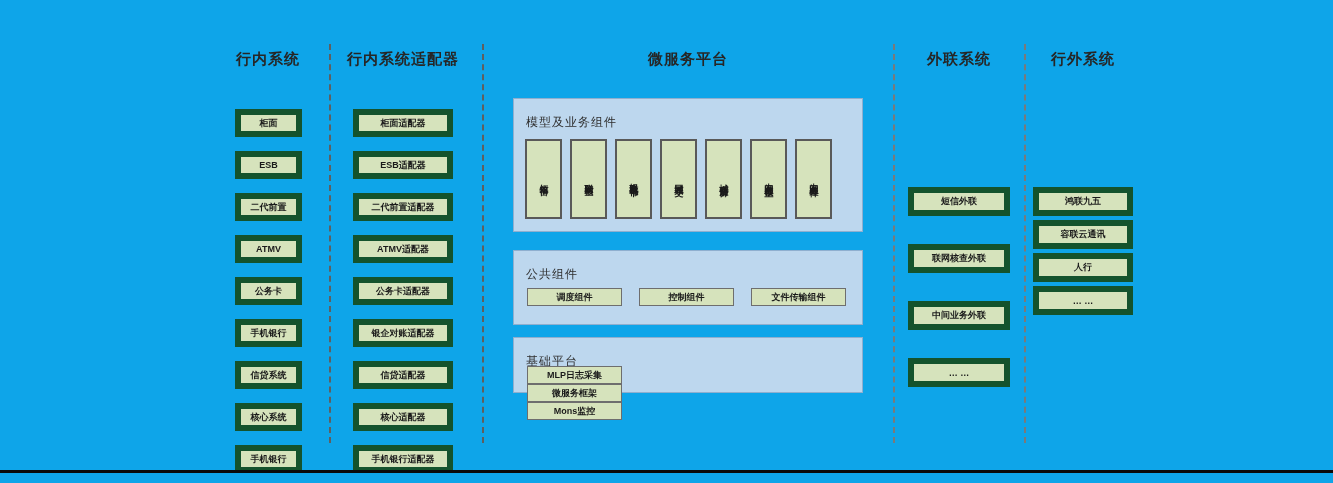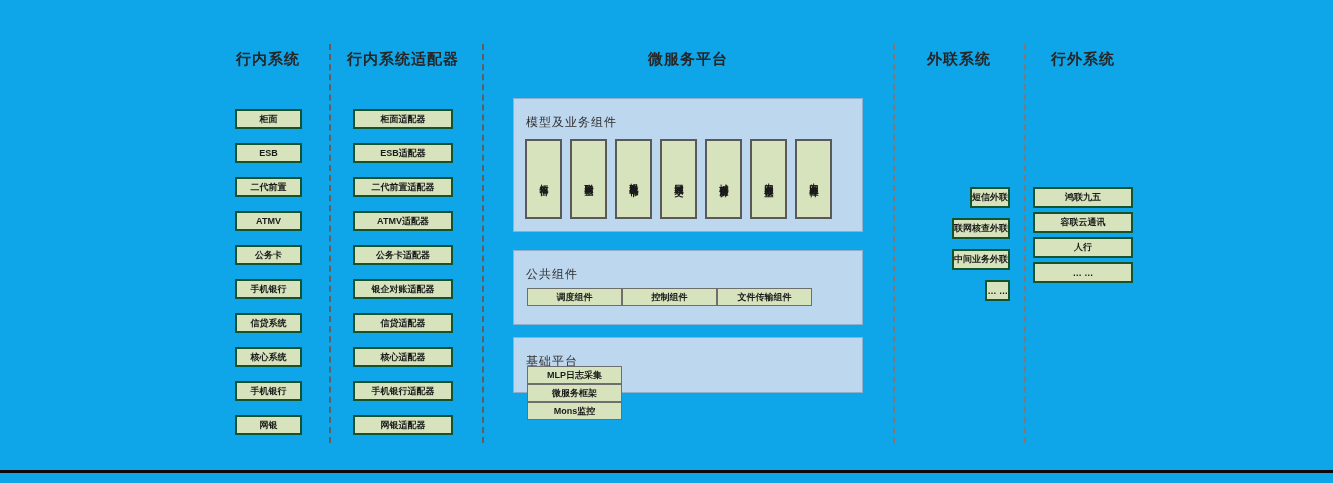--- a/index.html
+++ b/index.html
@@ -39,7 +39,7 @@
 
   .sbox {
     height:16px; flex:0 0 auto;
-    background:#d6e3bc; border:2px solid #14532d;
+    background:#d6e3bc; border:6px solid #14532d;
     display:flex; align-items:center; justify-content:center;
     font-size:9px; font-weight:bold; color:#1a1a1a; white-space:nowrap;
   }

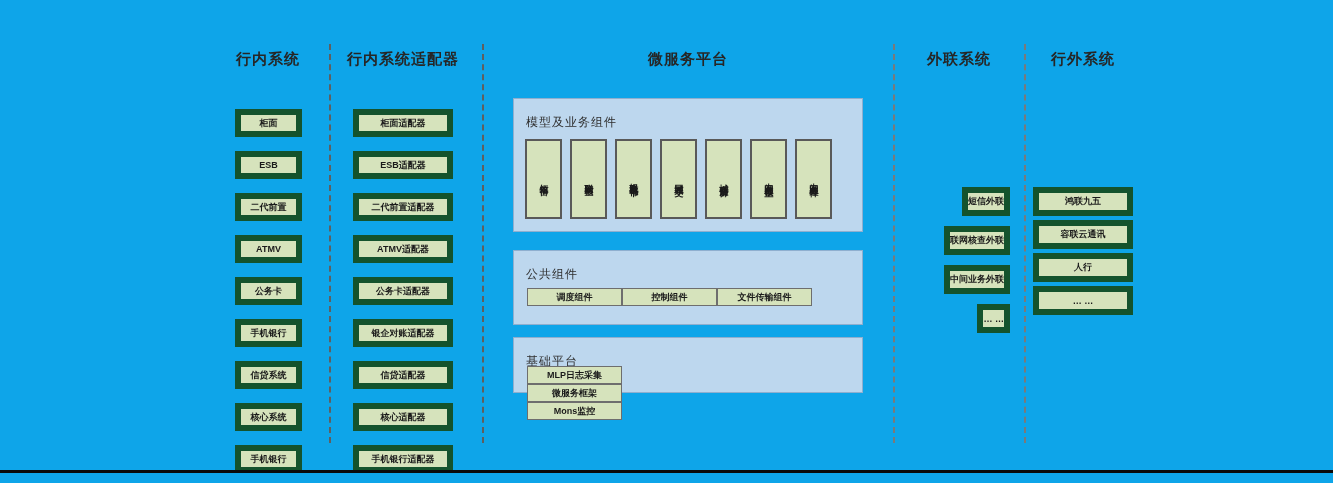--- a/index.html
+++ b/index.html
@@ -34,7 +34,7 @@
   .syscol { position:absolute; display:flex; flex-direction:column; gap:14px; }
   .col-internal { left:235px; top:109px; width:67px; }
   .col-adapter  { left:353px; top:109px; width:100px; }
-  .col-outlink  { left:908px; top:187px; width:102px; gap:10px;align-items:flex-end; }
+  .col-outlink  { left:908px; top:187px; width:102px; gap:28px; }
   .col-external { left:1033px; top:187px; width:100px; gap:4px; }
 
   .sbox {

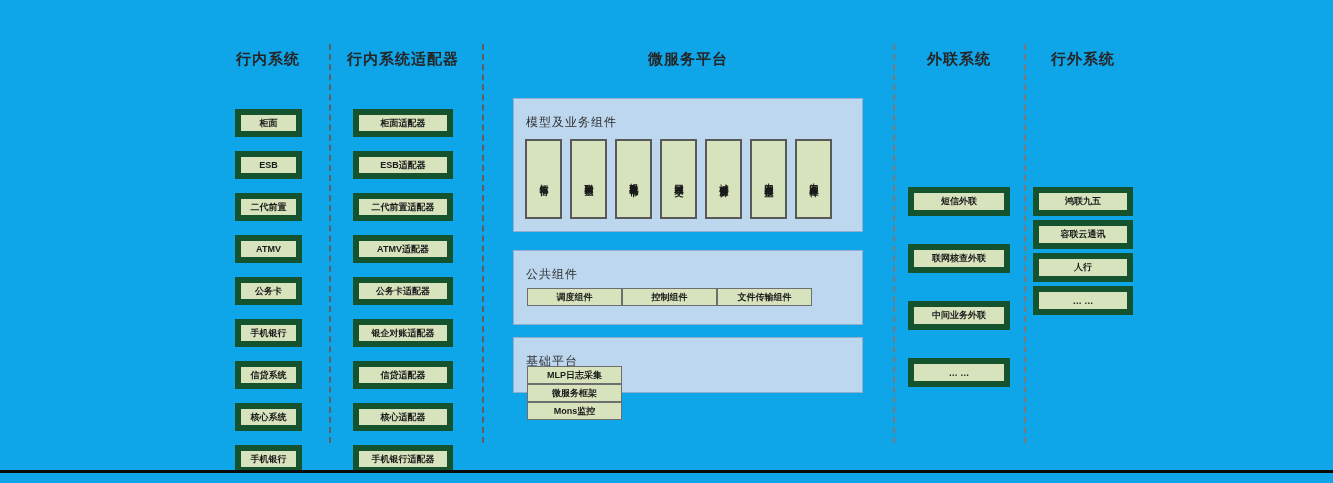--- a/index.html
+++ b/index.html
@@ -72,6 +72,7 @@
   
   .hrow {
     position:absolute; left:13px; right:16px; display:flex;
+    justify-content:space-between;
   }
   .panel-common .hrow { top:37px; }
   .panel-base   .hrow { top:28px;flex-direction:column; }

